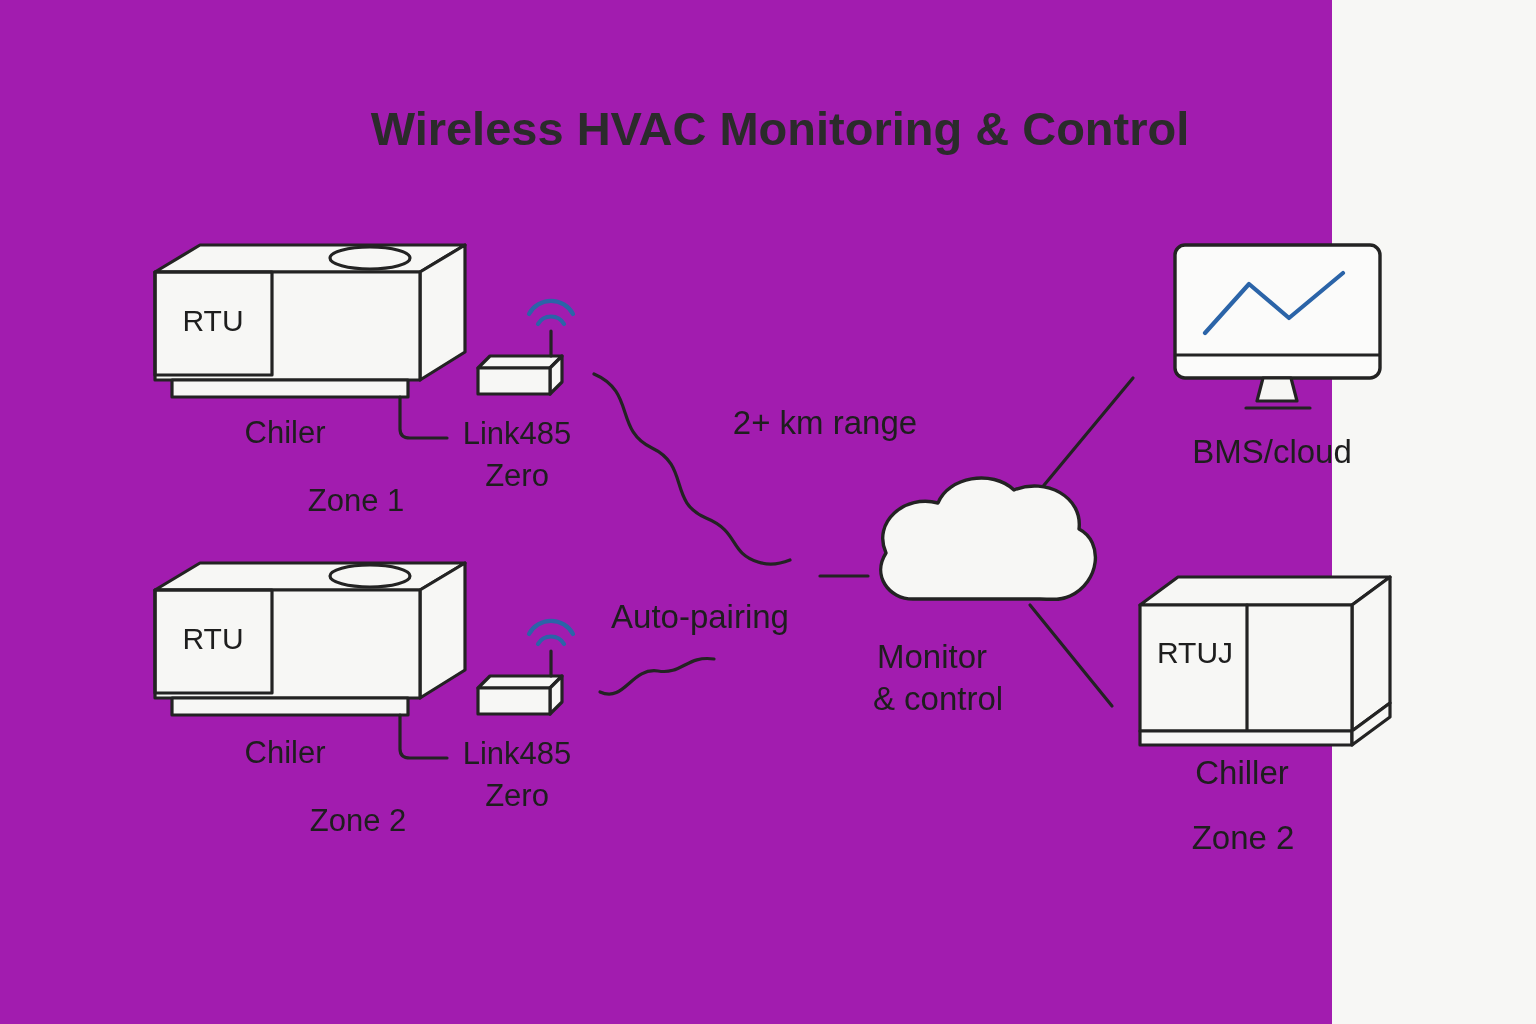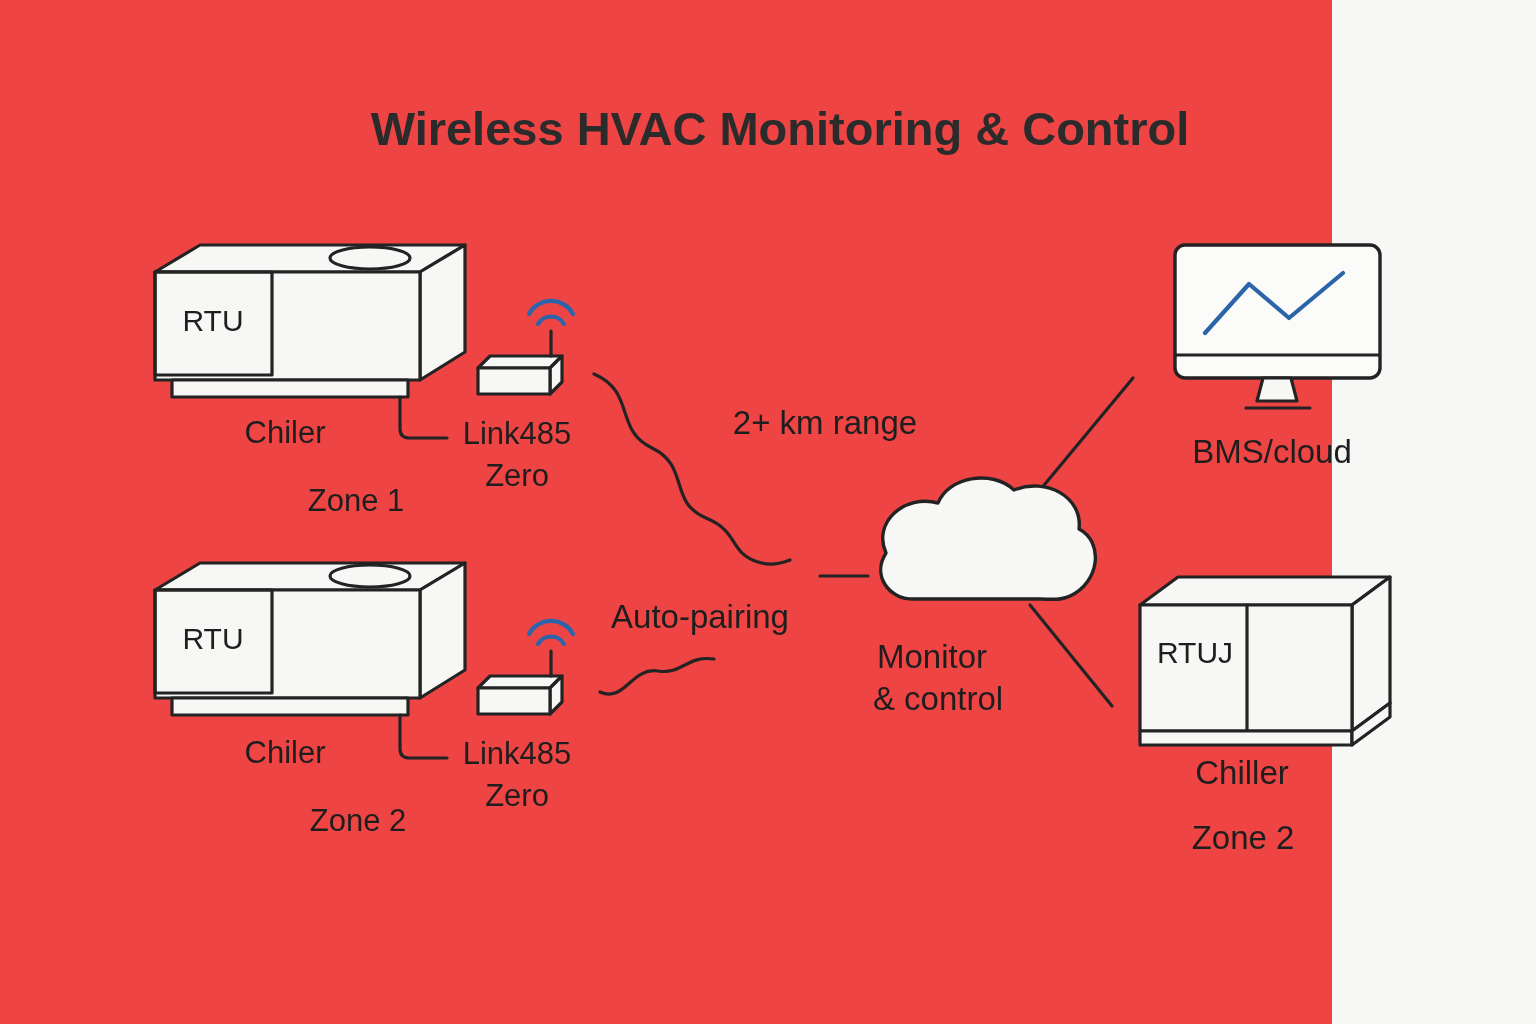--- a/index.html
+++ b/index.html
@@ -14,7 +14,7 @@
     position: relative;
     width: 1332px;
     height: 1024px;
-    background: #ef4444;
+    background: #a21caf;
   }
   svg { display: block; }
   svg text {

